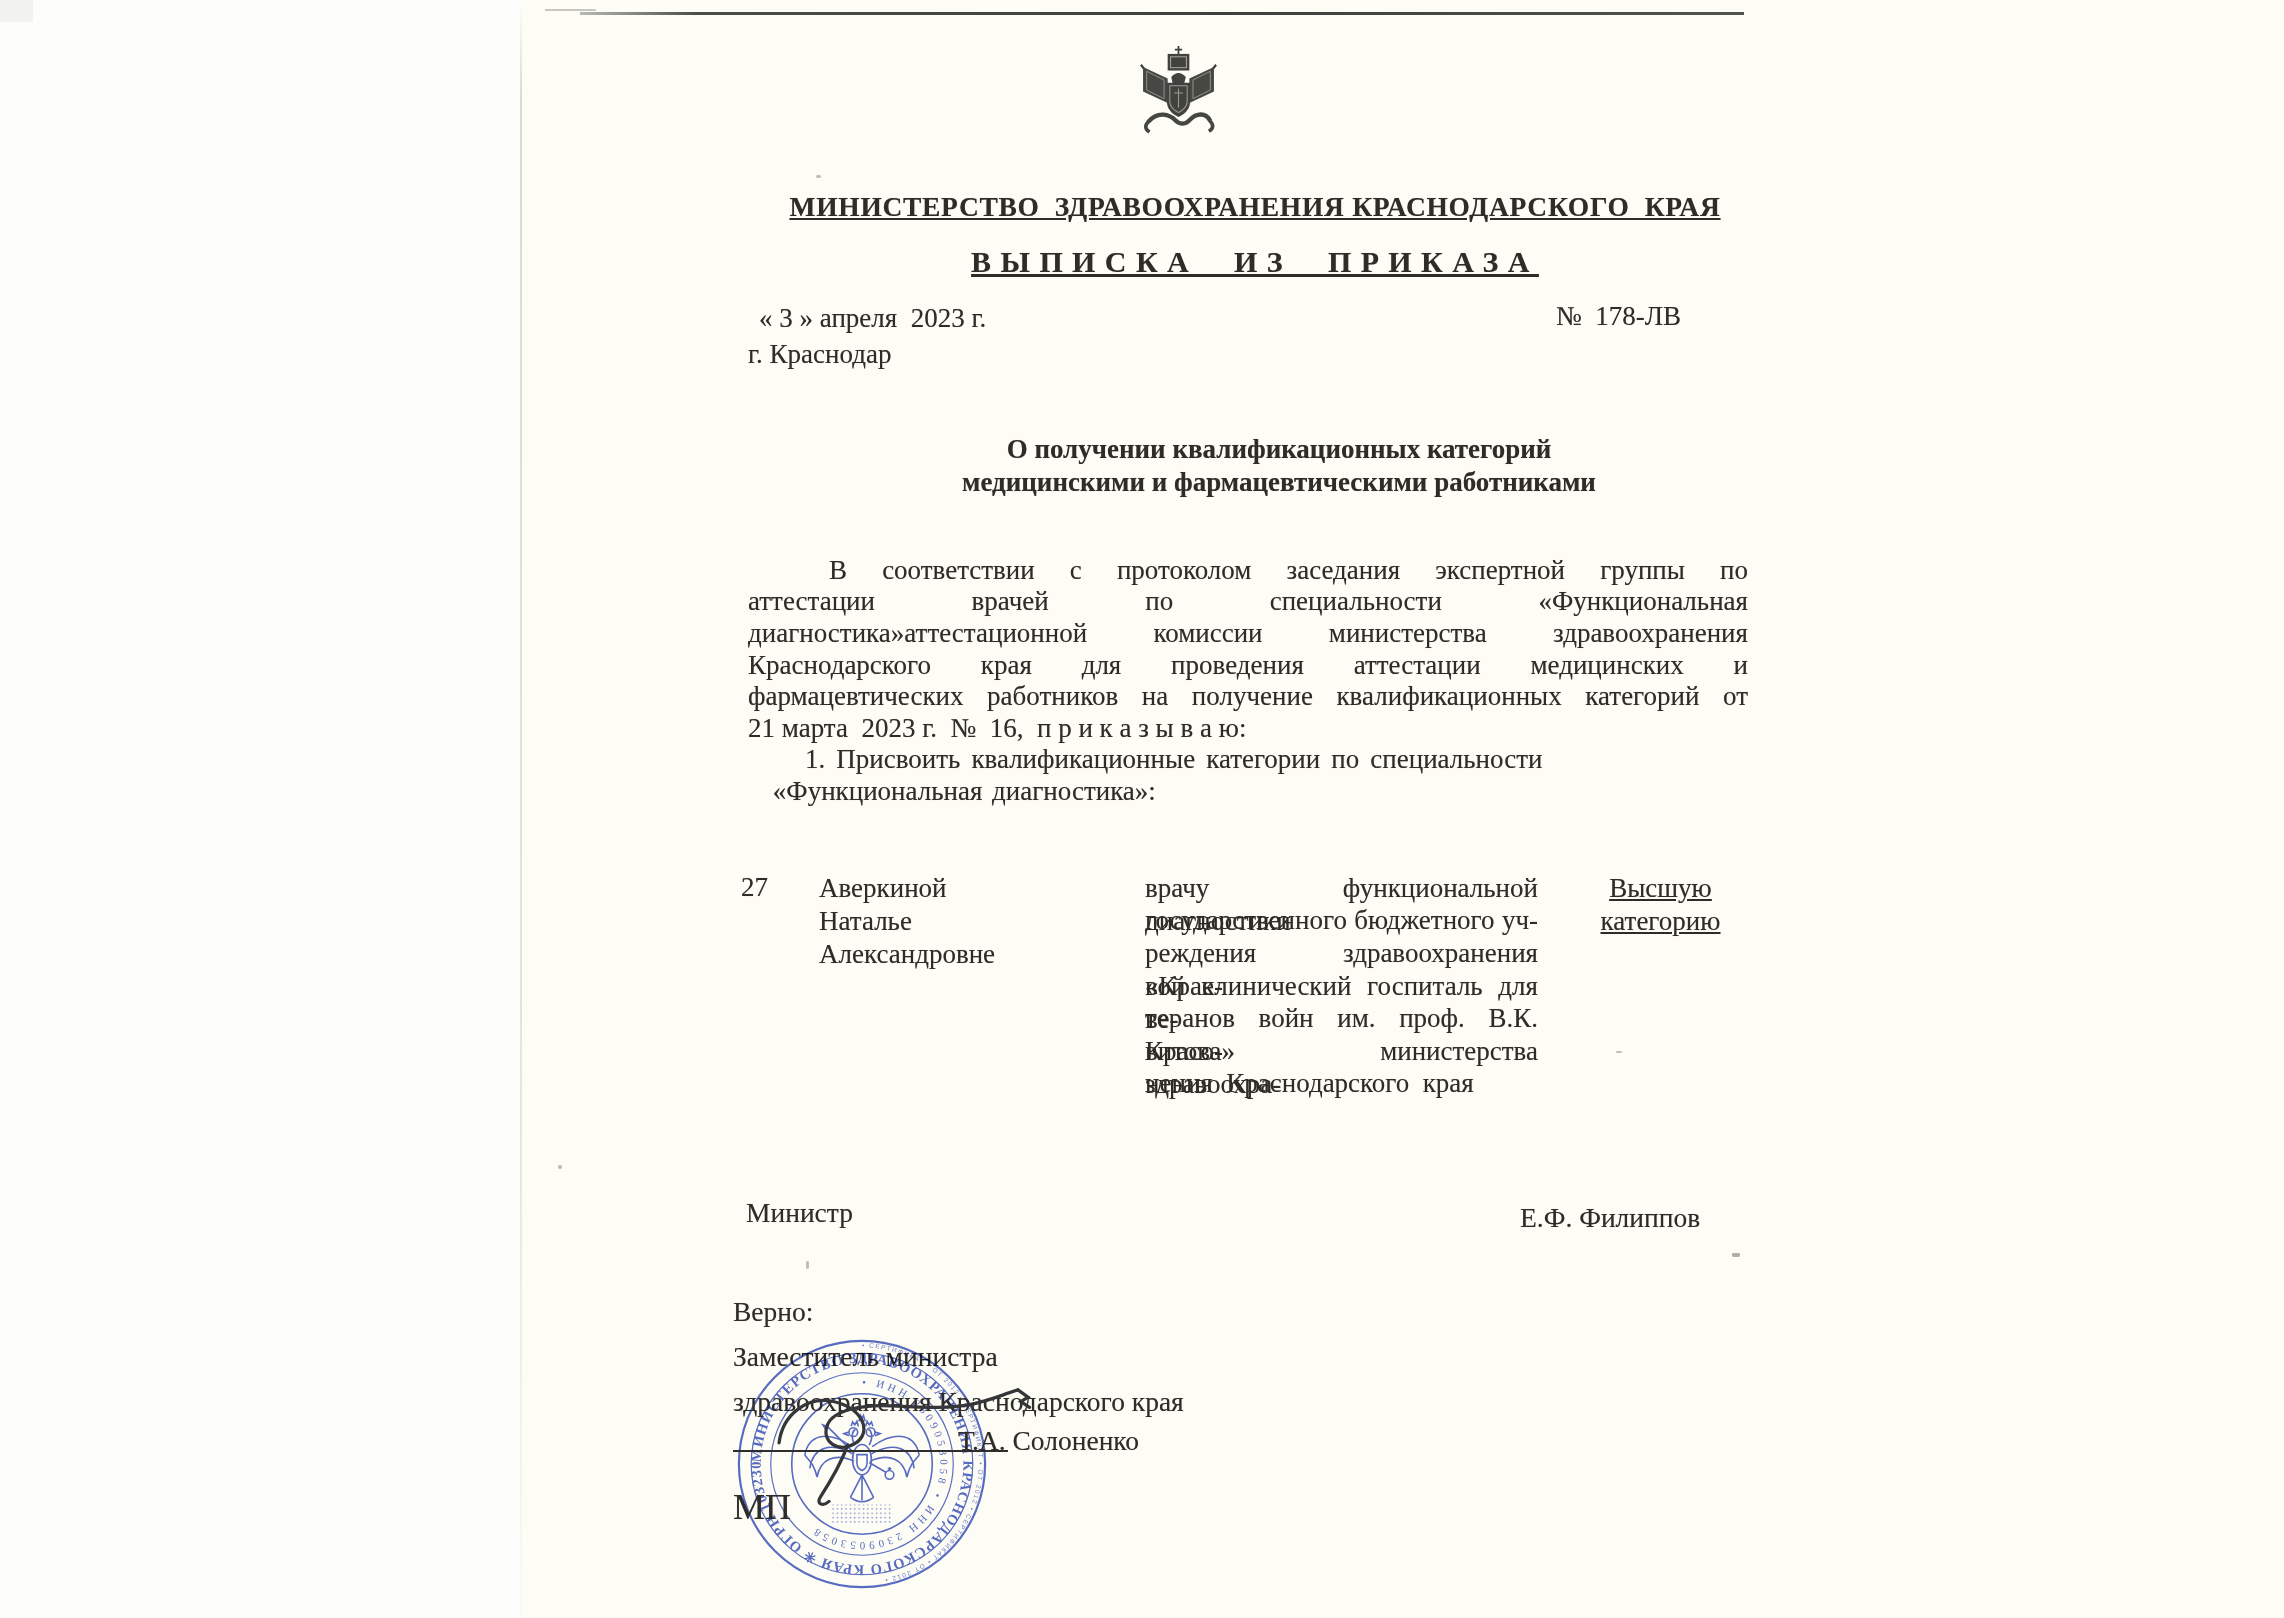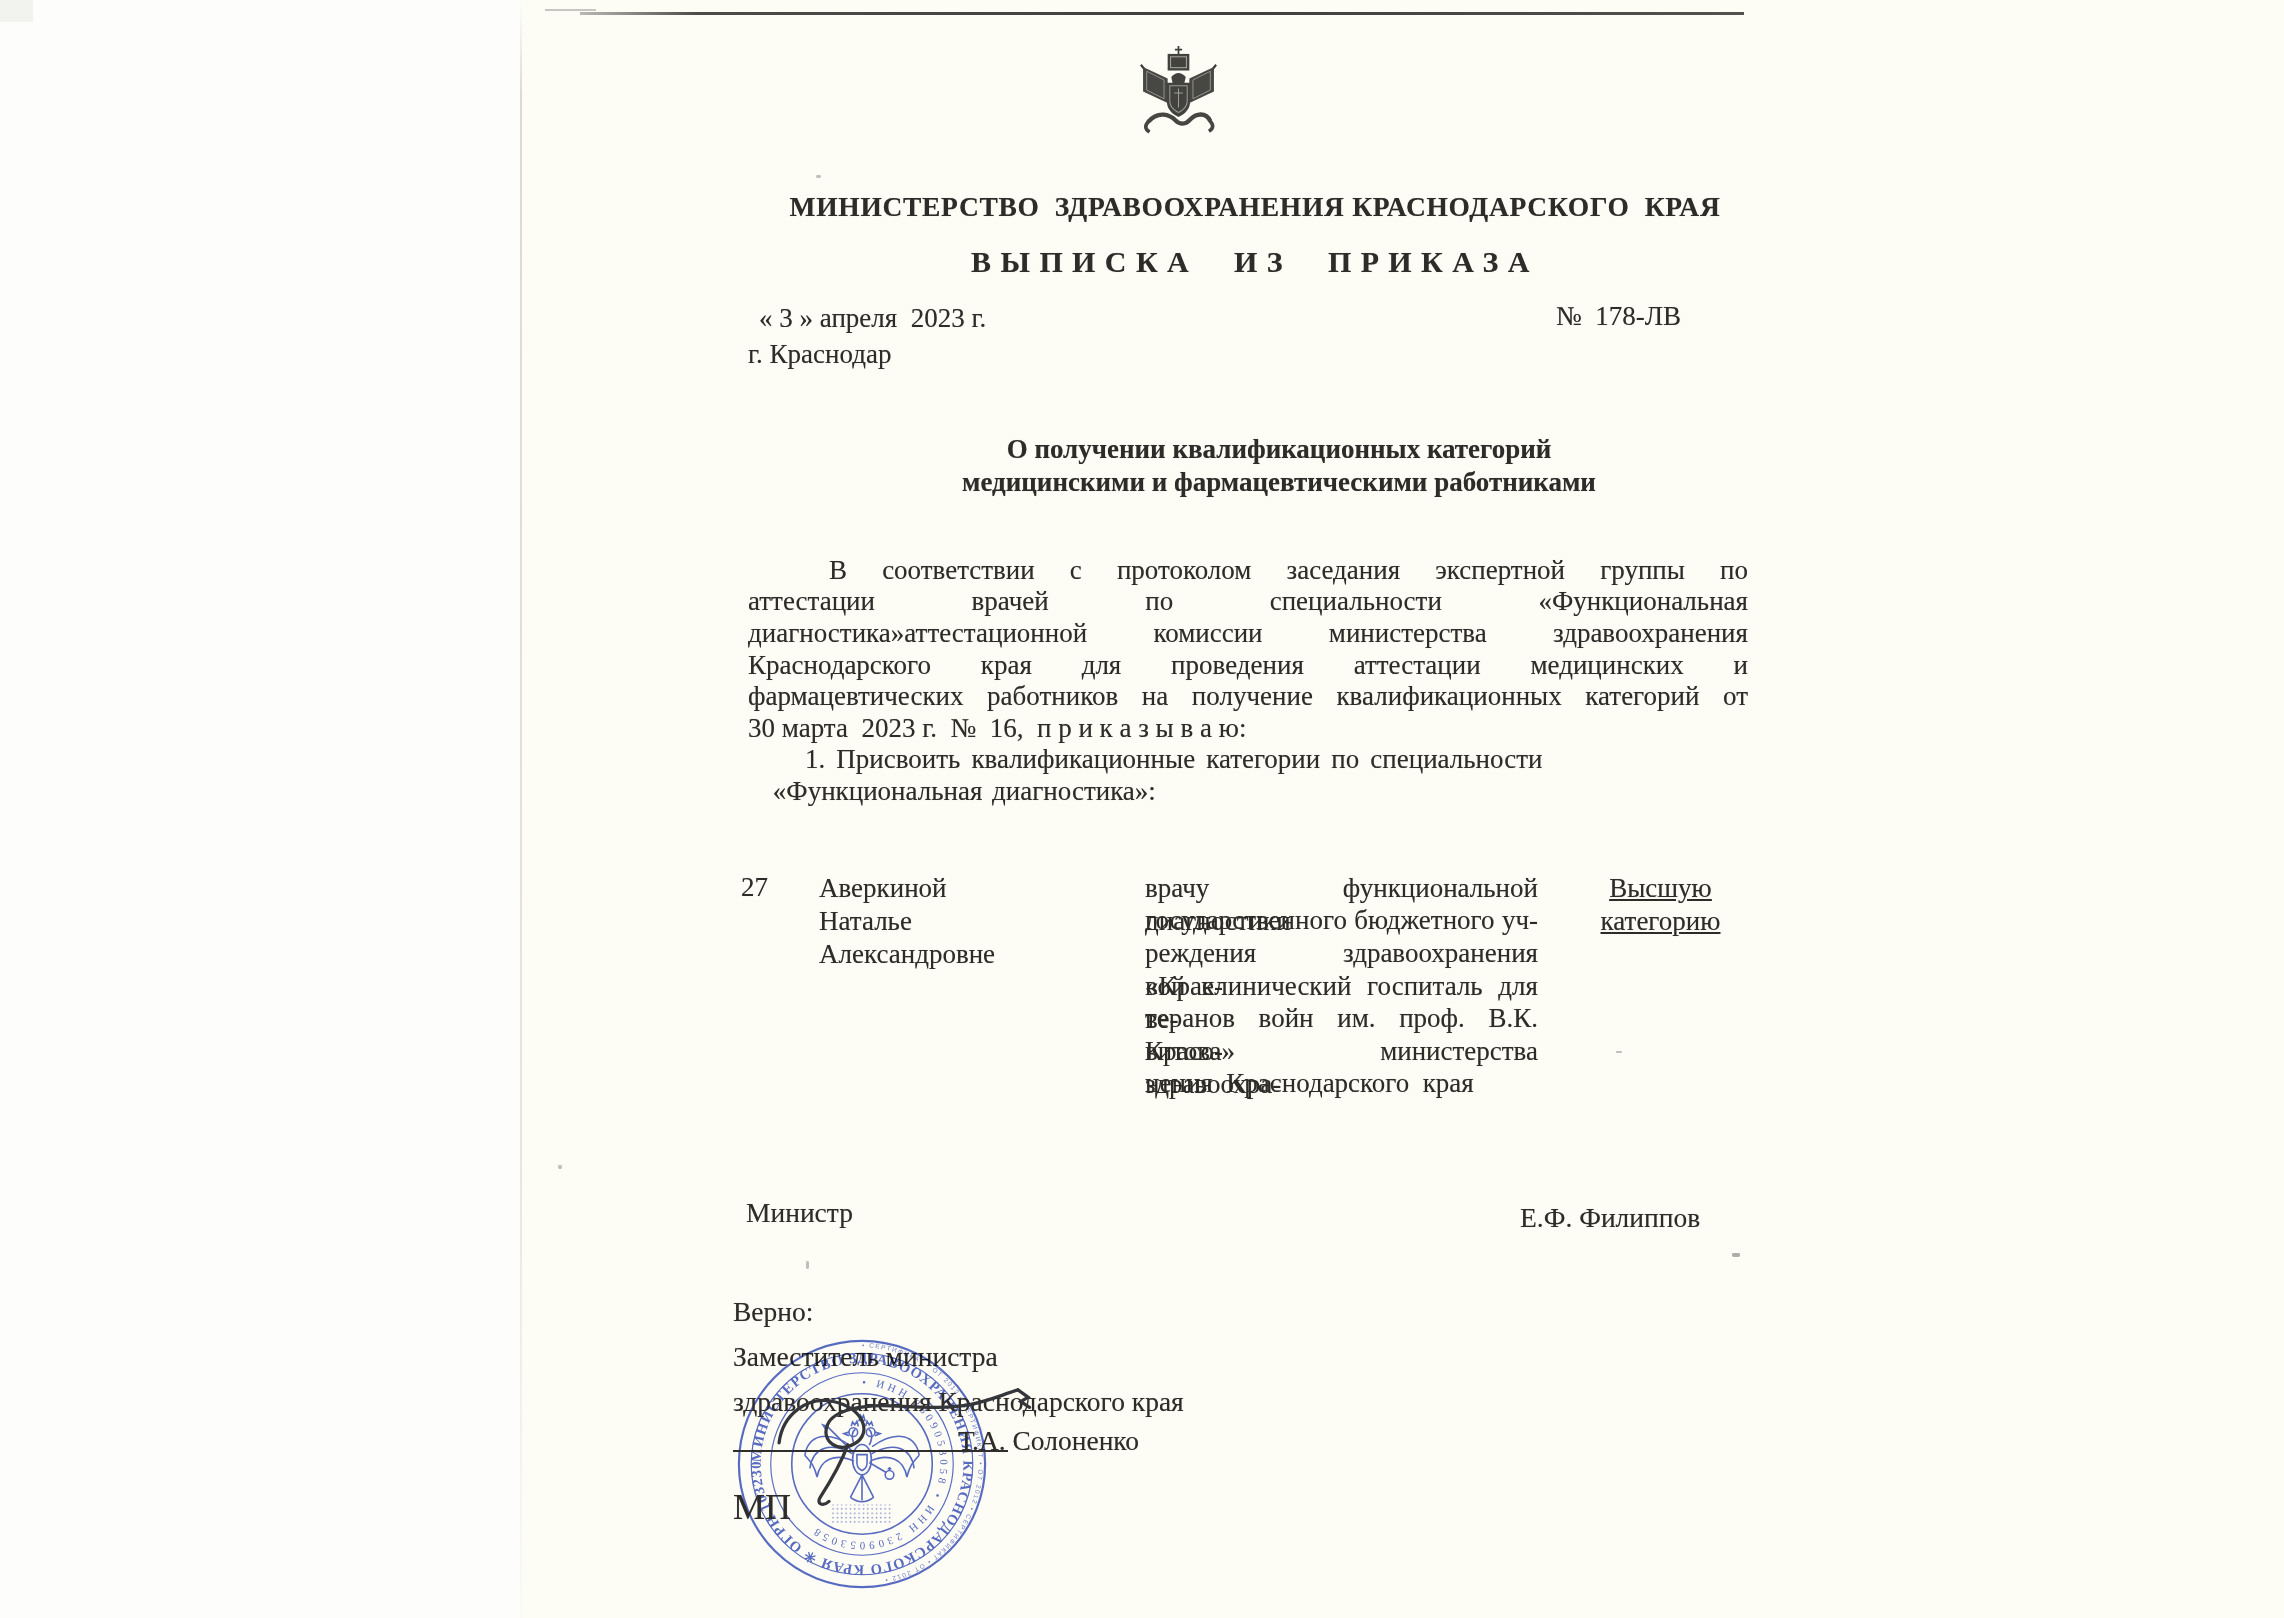--- a/index.html
+++ b/index.html
@@ -15,7 +15,7 @@
   .top-rule-ext{left:545px;top:9.4px;width:51px;height:1.4px;background:#c7c6c0;}
 
   .doc-text{white-space:pre;}
-  .c-head{left:748px;width:1014px;text-align:center;font-weight:bold;}
+  .c-head{left:748px;width:1014px;text-align:center;font-weight:bold;text-decoration:underline;}
   .ministry{top:191px;font-size:27.5px;letter-spacing:0.7px;}
   .doctype{top:245px;font-size:30px;letter-spacing:9.4px;word-spacing:19px;}
   .dateline{left:759px;top:303px;font-size:27px;}

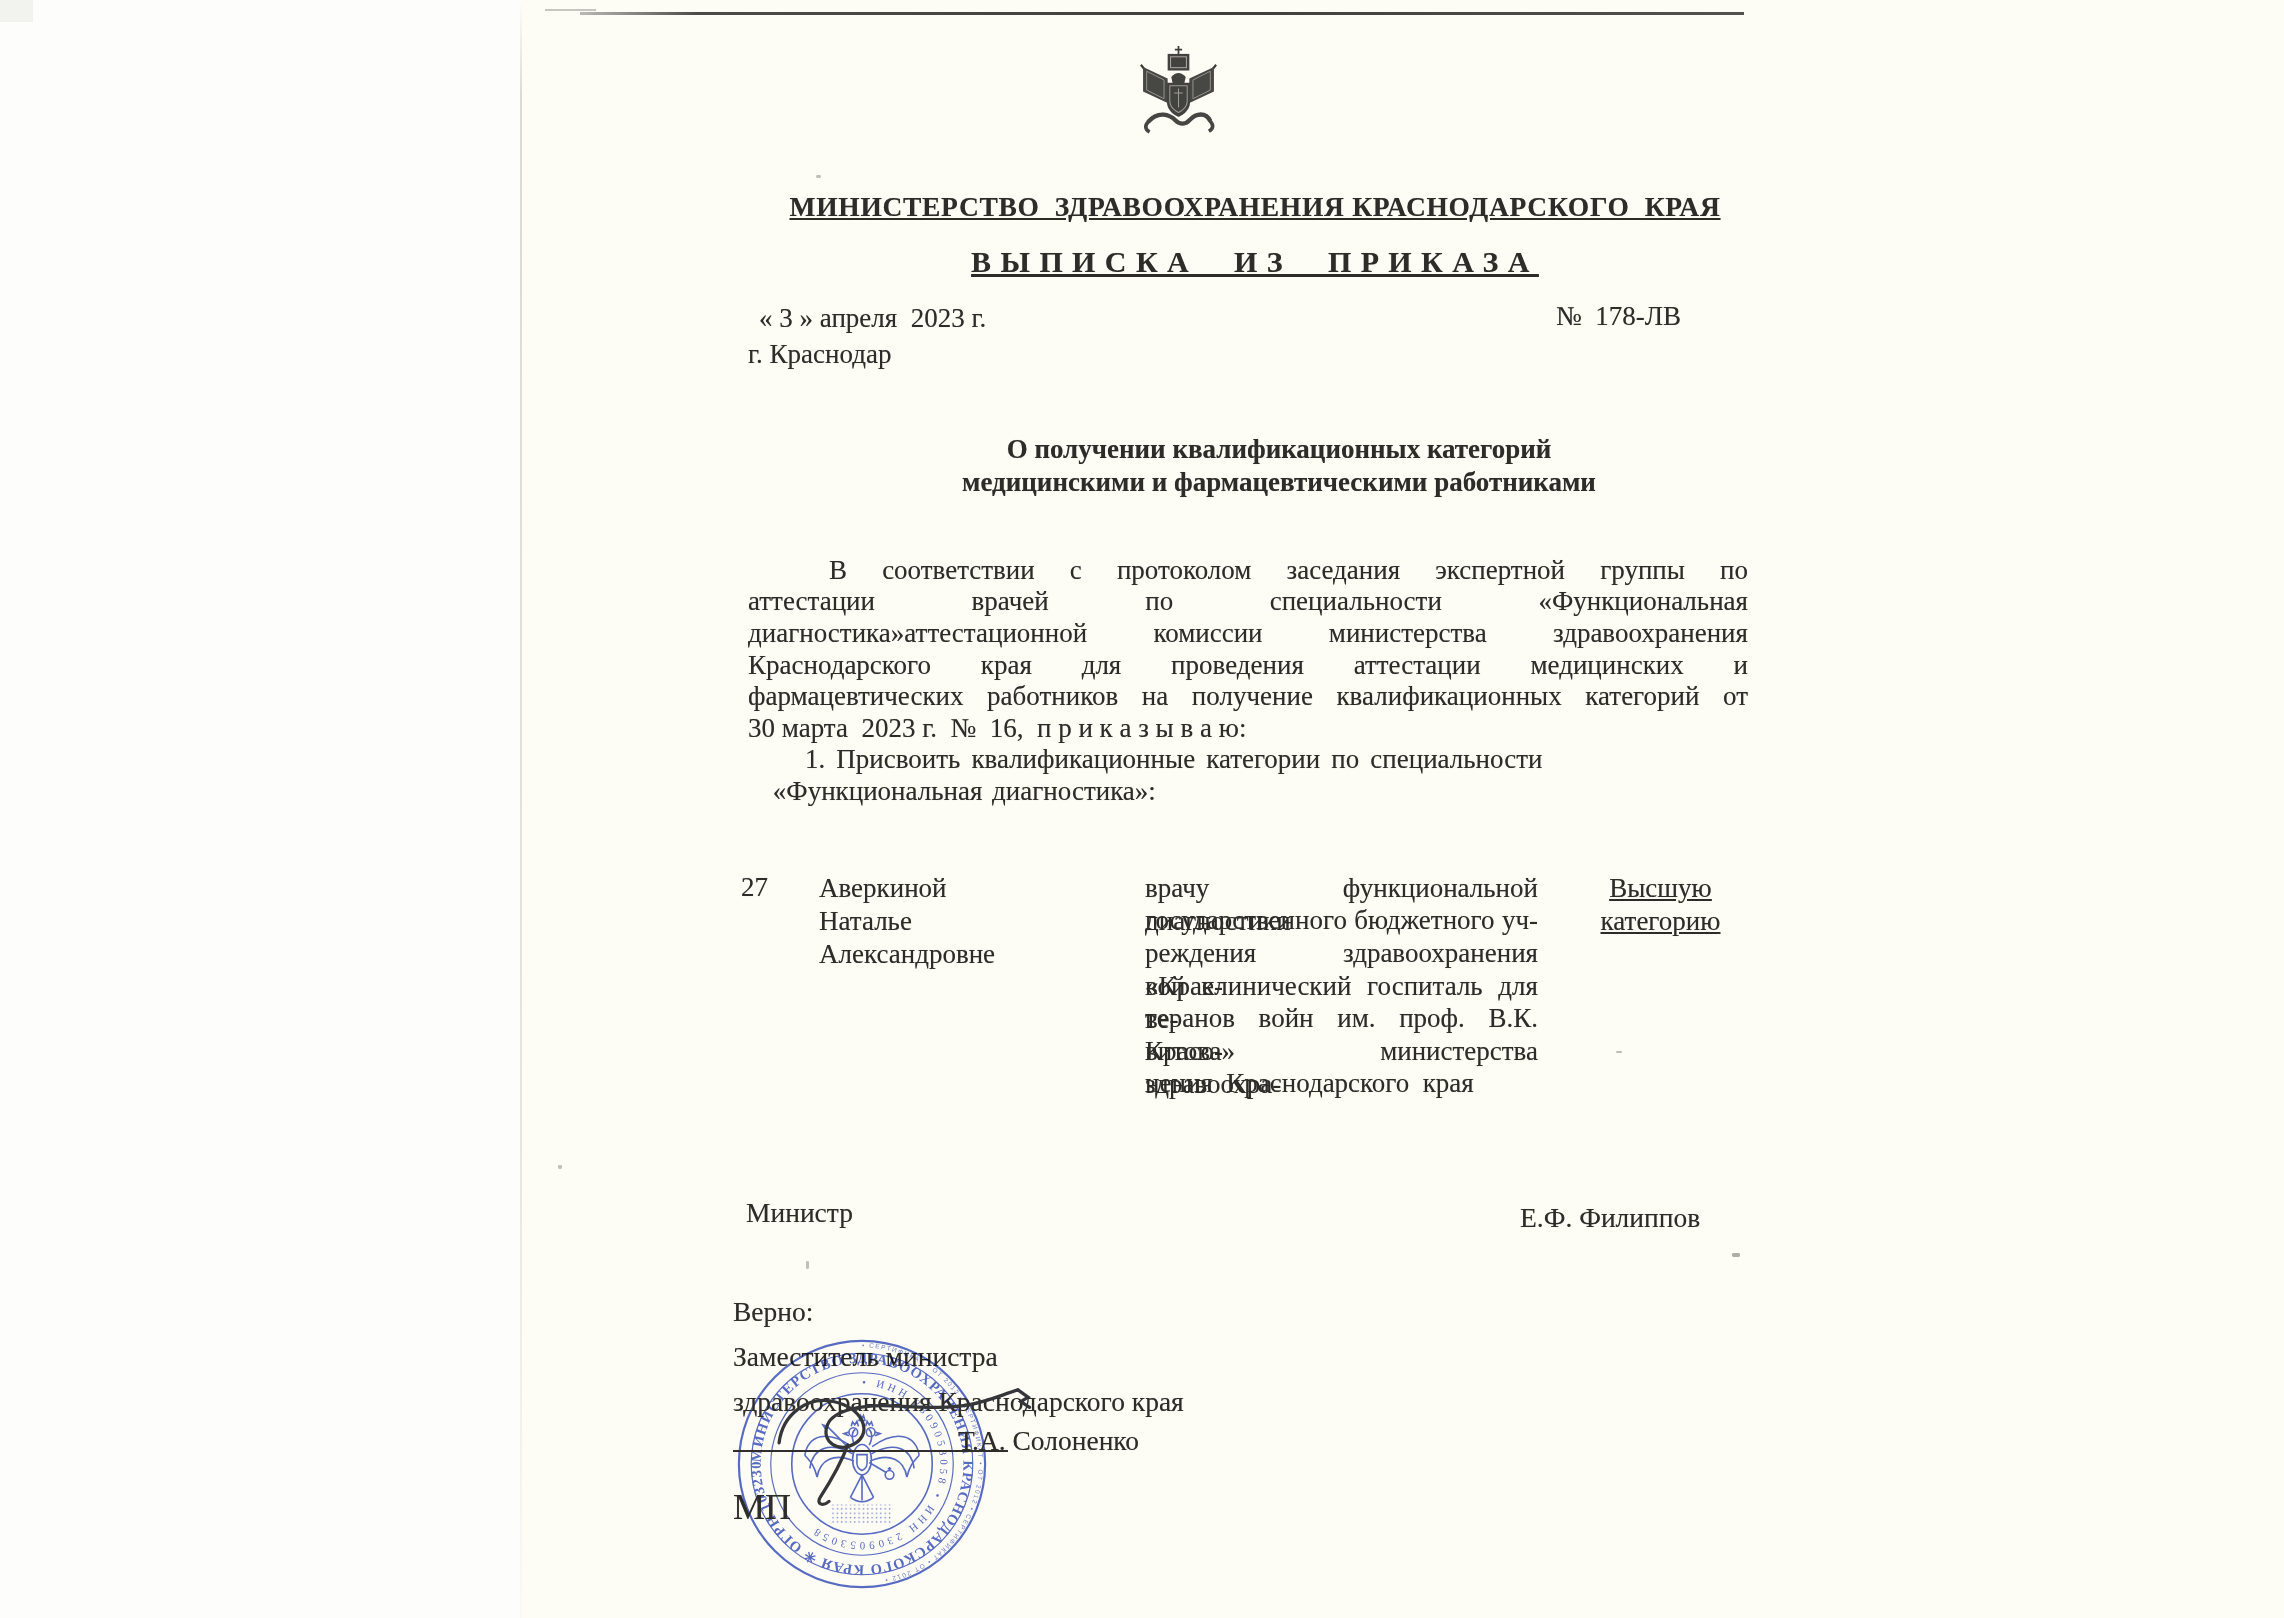--- a/index.html
+++ b/index.html
@@ -98,7 +98,7 @@
 <div class="abs pline pjust soft" style="top:617px">диагностика»аттестационной комиссии министерства здравоохранения</div>
 <div class="abs pline pjust soft" style="top:649px">Краснодарского края для проведения аттестации медицинских и</div>
 <div class="abs pline pjust soft" style="top:680px">фармацевтических работников на получение квалификационных категорий от</div>
-<div class="abs pline ppre soft" style="top:712px">30 марта  2023 г.  №  16,  п р и к а з ы в а ю:</div>
+<div class="abs pline ppre soft" style="top:712px">21 марта  2023 г.  №  16,  п р и к а з ы в а ю:</div>
 <div class="abs pline pnum soft" style="top:743px">1. Присвоить  квалификационные  категории  по специальности</div>
 <div class="abs pline pquote soft" style="top:775px">«Функциональная диагностика»:</div>
 

